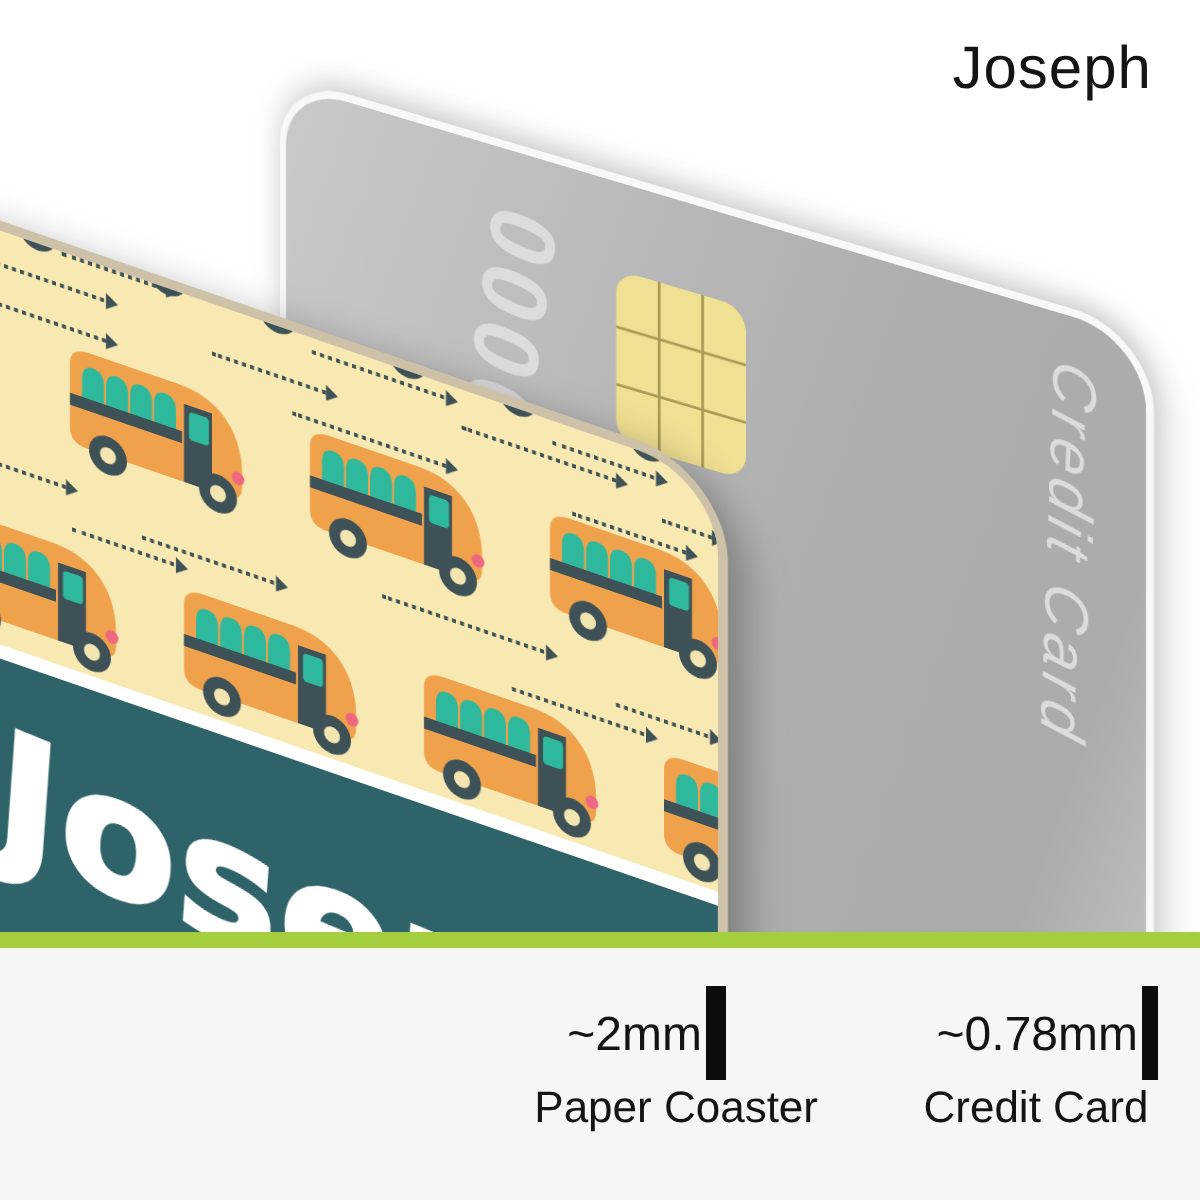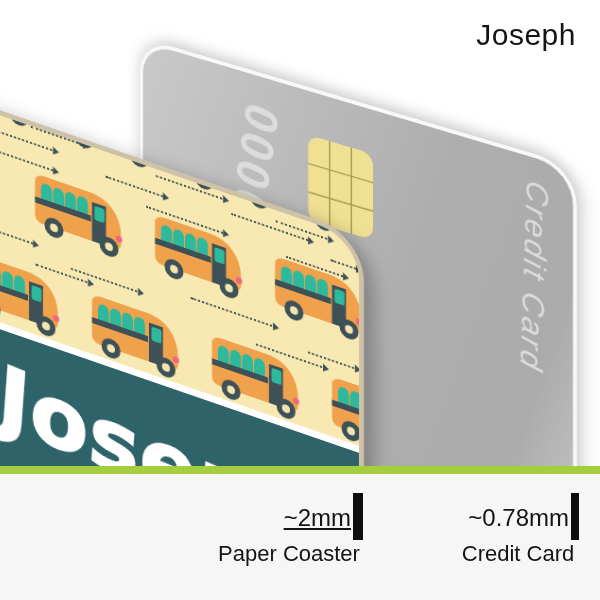--- a/index.html
+++ b/index.html
@@ -53,7 +53,7 @@
   .bar{position:absolute;top:19px;height:47px;background:#0d0d0d;}
   .bar-coaster{left:353px;width:10px;}
   .bar-card{left:571px;width:8px;}
-  .v-coaster{left:151px;text-decoration:underline;}
+  .v-coaster{left:151px;}
   .v-card{left:369px;}
   .l-coaster{left:169px;}
   .l-card{left:398px;}

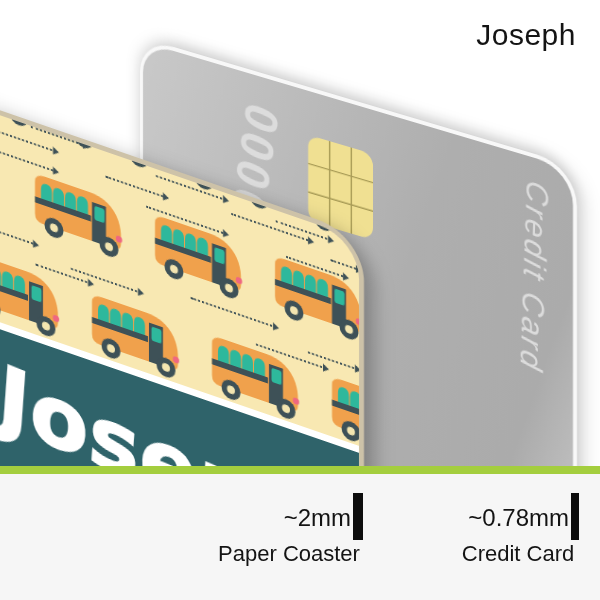--- a/index.html
+++ b/index.html
@@ -55,7 +55,7 @@
   .bar-card{left:571px;width:8px;}
   .v-coaster{left:151px;}
   .v-card{left:369px;}
-  .l-coaster{left:169px;}
+  .l-coaster{left:169px;text-align:right;}
   .l-card{left:398px;}
 </style>
 </head>

